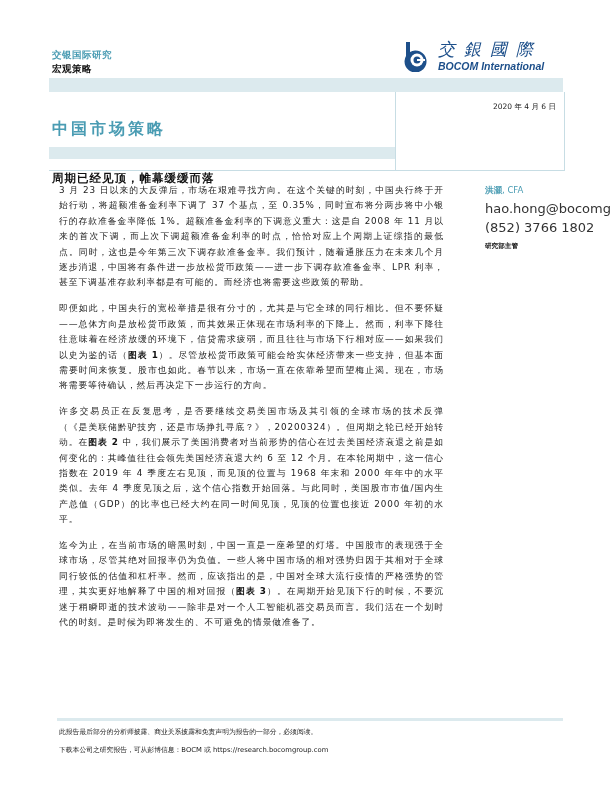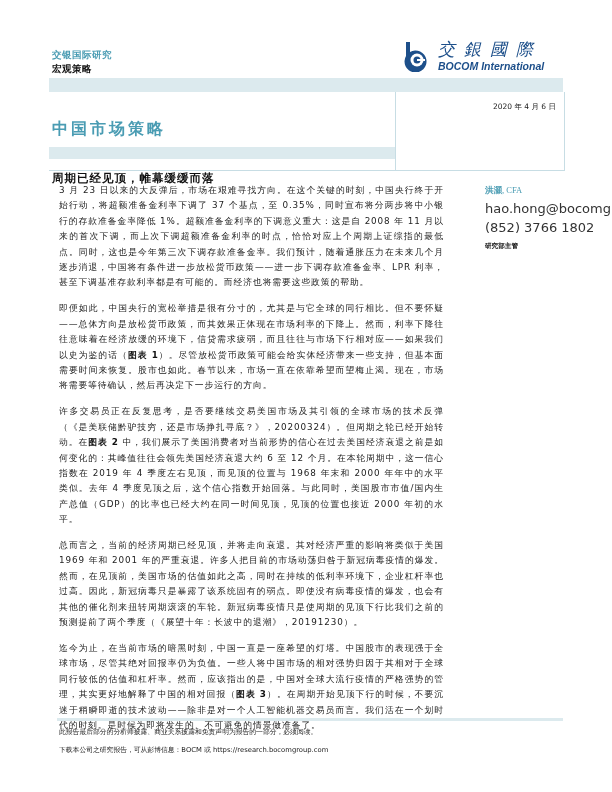--- a/index.html
+++ b/index.html
@@ -29,7 +29,7 @@
   .body b { color: #111; }
 
   .author { position: absolute; left: 485px; top: 185px; width: 110px; }
-  .author-name { font-size: 8.5px; color: #4a9cb3; font-weight: bold; font-family: Liberation Serif, serif; }
+  .author-name { font-size: 8.5px; color: #4a9cb3; font-weight: bold; }
   .author-name span { font-weight: normal; }
   .author-line { font-size: 13px; color: #333; margin-top: 4px; }
   .author-title { font-size: 6.6px; font-weight: bold; color: #111; margin-top: 7px; }

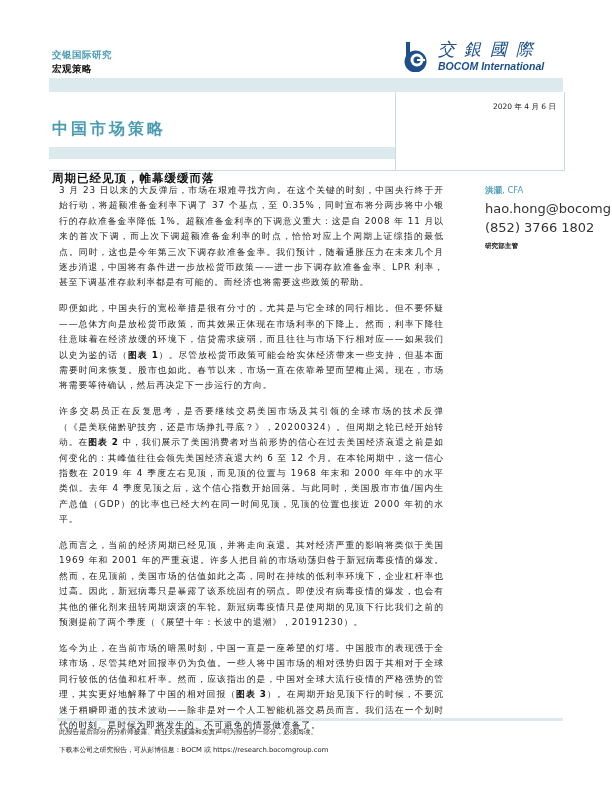--- a/index.html
+++ b/index.html
@@ -70,7 +70,6 @@
   <p>3 月 23 日以来的大反弹后，市场在艰难寻找方向。在这个关键的时刻，中国央行终于开始行动，将超额准备金利率下调了 37 个基点，至 0.35%，同时宣布将分两步将中小银行的存款准备金率降低 1%。超额准备金利率的下调意义重大：这是自 2008 年 11 月以来的首次下调，而上次下调超额准备金利率的时点，恰恰对应上个周期上证综指的最低点。同时，这也是今年第三次下调存款准备金率。我们预计，随着通胀压力在未来几个月逐步消退，中国将有条件进一步放松货币政策——进一步下调存款准备金率、LPR 利率，甚至下调基准存款利率都是有可能的。而经济也将需要这些政策的帮助。</p>
   <p><span>即便如此，中国央行的宽松举措是很有分寸的，尤其是与它全球的同行相比。但不要怀疑——总体方向是放松货币政策，而其效果正体现在市场利率的下降上。然而，利率下降往往意味着在经济放缓的环境下，信贷需求疲弱，而且往往与市场下行相对应——如果我们以史为鉴的话（</span><b>图表 1</b><span>）。尽管放松货币政策可能会给实体经济带来一些支持，但基本面需要时间来恢复。股市也如此。春节以来，市场一直在依靠希望而望梅止渴。现在，市场将需要等待确认，然后再决定下一步运行的方向。</span></p>
   <p><span>许多交易员正在反复思考，是否要继续交易美国市场及其引领的全球市场的技术反弹（《是美联储黔驴技穷，还是市场挣扎寻底？》，20200324）。但周期之轮已经开始转动。在</span><b>图表 2</b><span> 中，我们展示了美国消费者对当前形势的信心在过去美国经济衰退之前是如何变化的：其峰值往往会领先美国经济衰退大约 6 至 12 个月。在本轮周期中，这一信心指数在 2019 年 4 季度左右见顶，而见顶的位置与 1968 年末和 2000 年年中的水平类似。去年 4 季度见顶之后，这个信心指数开始回落。与此同时，美国股市市值/国内生产总值（GDP）的比率也已经大约在同一时间见顶，见顶的位置也接近 2000 年初的水平。</span></p>
-  <p>总而言之，当前的经济周期已经见顶，并将走向衰退。其对经济严重的影响将类似于美国 1969 年和 2001 年的严重衰退。许多人把目前的市场动荡归咎于新冠病毒疫情的爆发。然而，在见顶前，美国市场的估值如此之高，同时在持续的低利率环境下，企业杠杆率也过高。因此，新冠病毒只是暴露了该系统固有的弱点。即使没有病毒疫情的爆发，也会有其他的催化剂来扭转周期滚滚的车轮。新冠病毒疫情只是使周期的见顶下行比我们之前的预测提前了两个季度（《展望十年：长波中的退潮》，20191230）。</p>
   <p><span>迄今为止，在当前市场的暗黑时刻，中国一直是一座希望的灯塔。中国股市的表现强于全球市场，尽管其绝对回报率仍为负值。一些人将中国市场的相对强势归因于其相对于全球同行较低的估值和杠杆率。然而，应该指出的是，中国对全球大流行疫情的严格强势的管理，其实更好地解释了中国的相对回报（</span><b>图表 3</b><span>）。在周期开始见顶下行的时候，不要沉迷于稍瞬即逝的技术波动——除非是对一个人工智能机器交易员而言。我们活在一个划时代的时刻。是时候为即将发生的、不可避免的情景做准备了。</span></p>
 </div>
 

